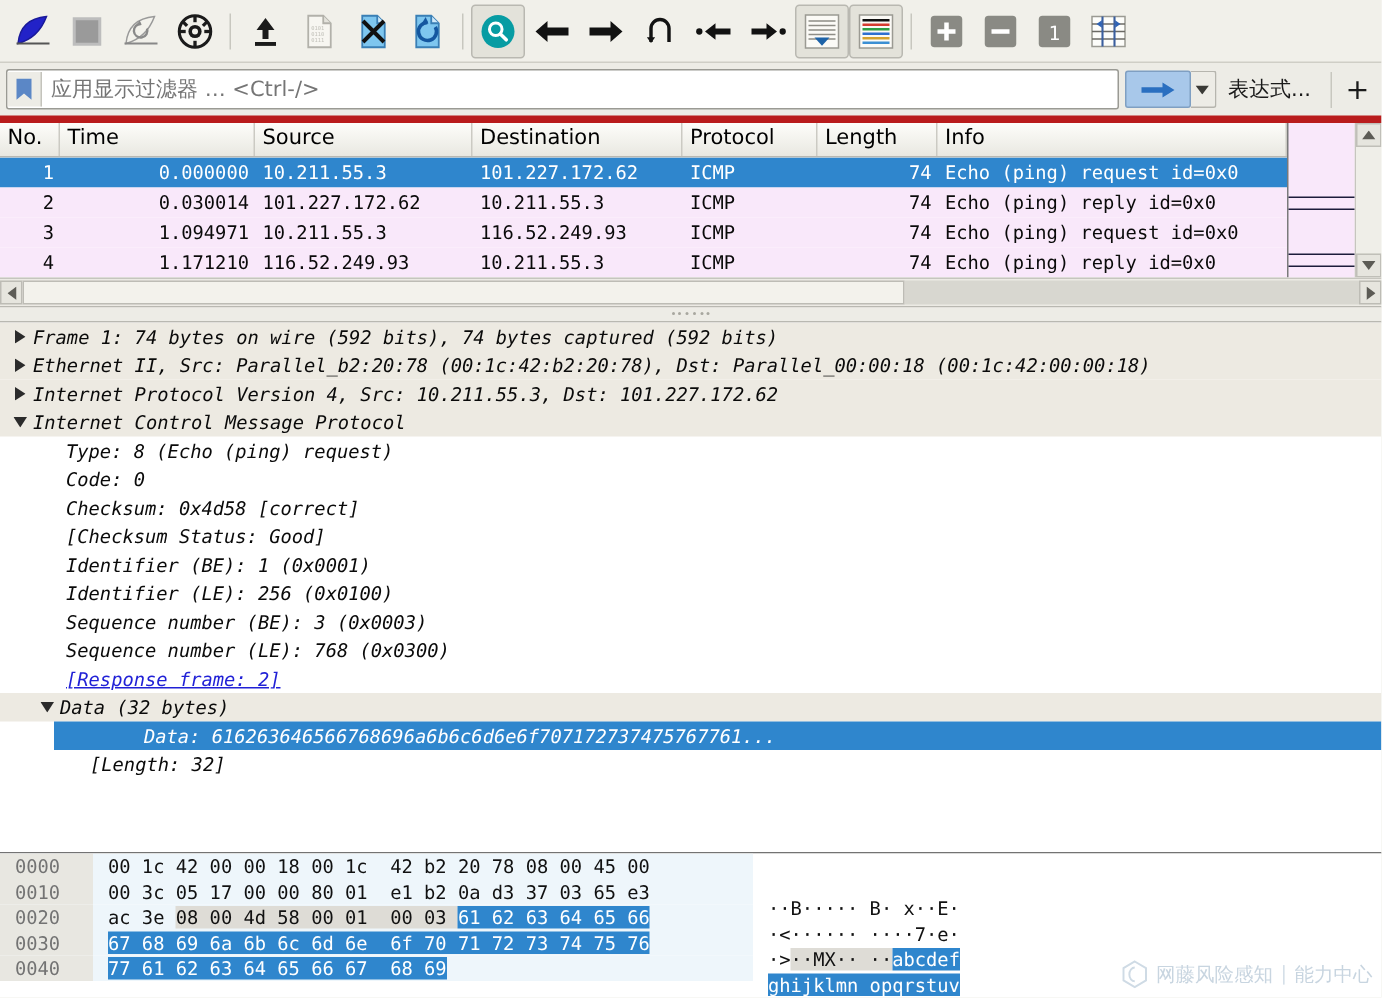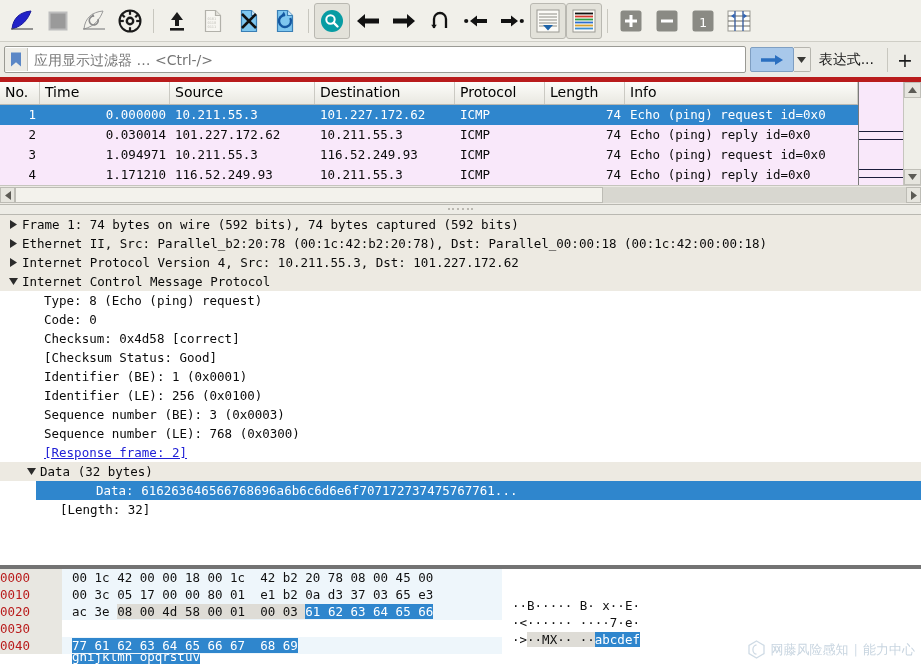--- a/index.html
+++ b/index.html
@@ -79,8 +79,8 @@
   .grip i{width:2px;height:2px;background:#a8a79f;display:block;border-radius:1px;}
 
   
-  .detail{flex:1;background:#fff;border-top:1px solid #b9b8b1;border-bottom:4px solid #737373;
-          overflow:hidden;position:relative;}
+  .detail{flex:1;background:#fff;border-top:1px solid #b9b8b1;border-bottom:1px solid #737373;
+          overflow:hidden;position:relative;font-style:italic;}
   .trow{height:19px;line-height:19px;display:flex;align-items:center;
         font-family:"DejaVu Sans Mono","Liberation Mono",monospace;font-size:12.5px;
         color:#0a0a0a;white-space:nowrap;}

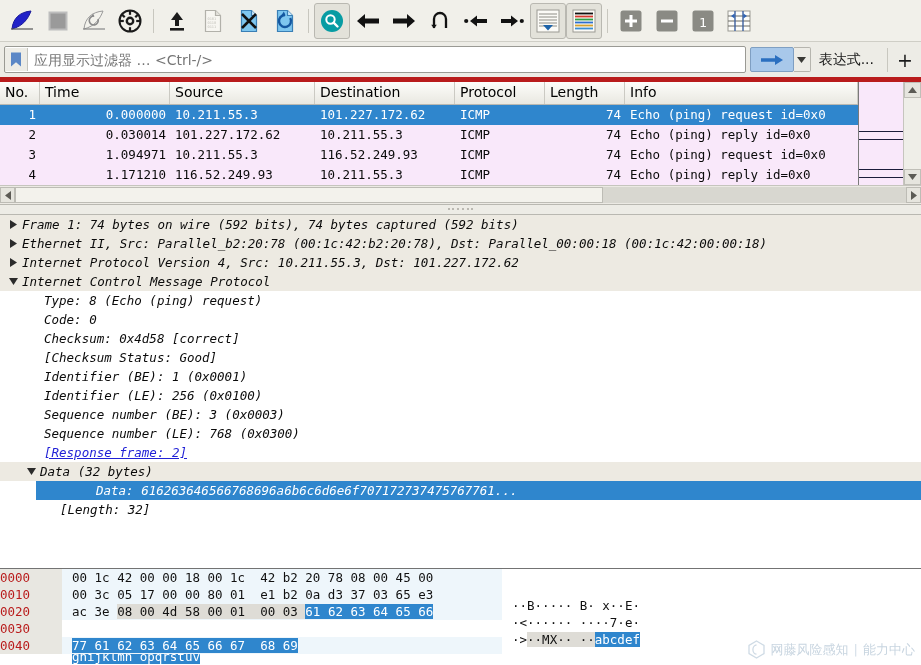--- a/index.html
+++ b/index.html
@@ -97,7 +97,7 @@
   .hex-inner{flex:1;}
   .hrow{height:17px;line-height:17px;display:flex;
         font-family:"DejaVu Sans Mono","Liberation Mono",monospace;font-size:12.5px;}
-  .hoff{width:62px;min-width:62px;color:#b91c1c;background:#e8e7e1;box-sizing:border-box;}
+  .hoff{width:62px;min-width:62px;color:#737373;background:#e8e7e1;padding-left:10px;box-sizing:border-box;}
   .hbytes{width:440px;min-width:440px;background:#eef6fb;padding-left:10px;box-sizing:border-box;
           white-space:pre;color:#111;}
   .hascii{flex:1;background:#14b8a6;padding-left:10px;box-sizing:border-box;white-space:pre;color:#111;margin-top:28px;}

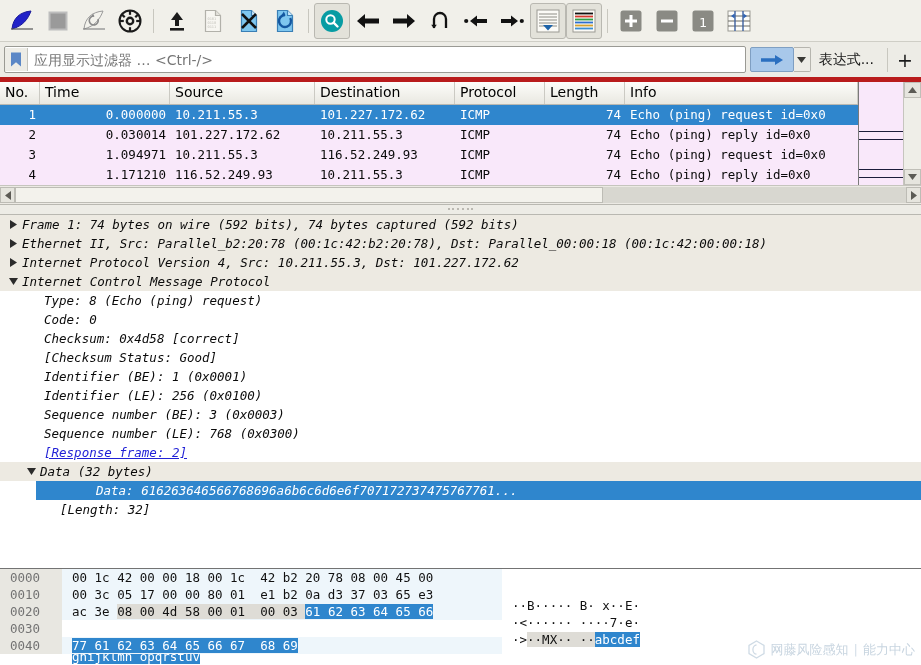--- a/index.html
+++ b/index.html
@@ -568,6 +568,7 @@
         </div>
         <div class="hrow">
           <div class="hoff">0030</div>
+          <div class="hbytes"><span class="hl">67 68 69 6a 6b 6c 6d 6e  6f 70 71 72 73 74 75 76</span></div>
           <div class="hascii"><span class="hl">ghijklmn opqrstuv</span></div>
         </div>
         <div class="hrow">

